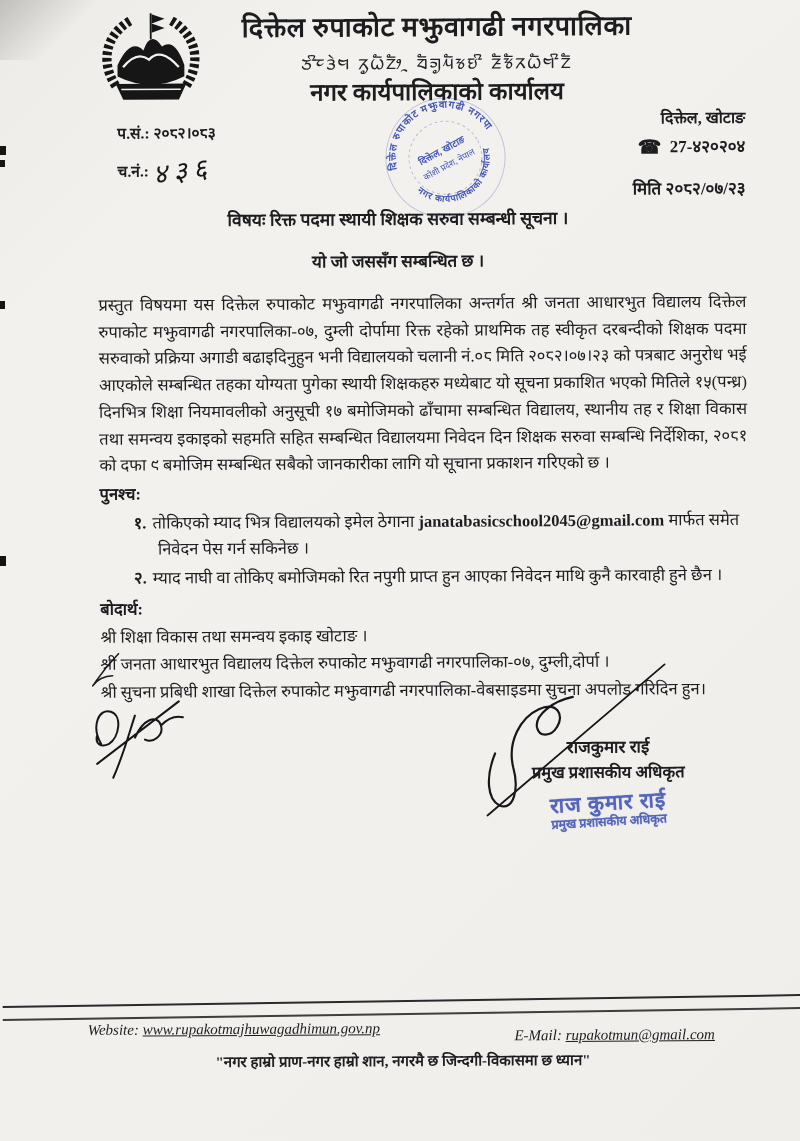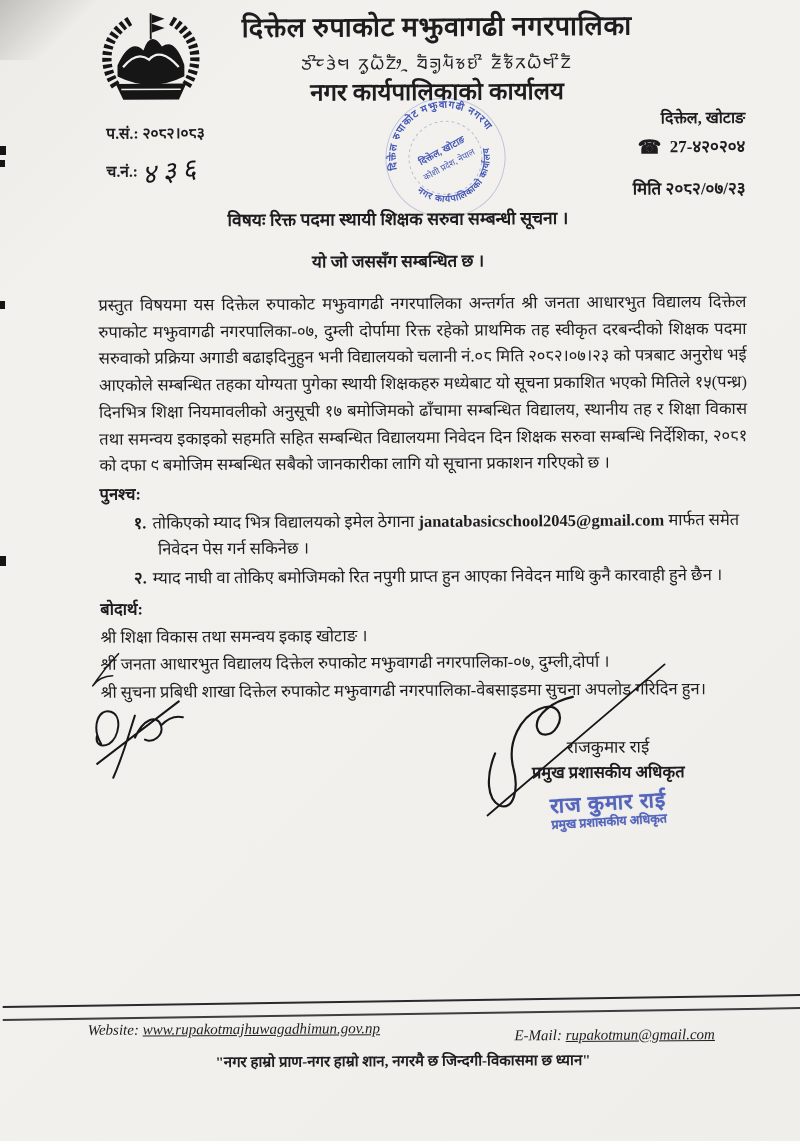--- a/index.html
+++ b/index.html
@@ -27,7 +27,7 @@
     position:absolute;left:372px;top:86px;width:152px;height:144px;
     transform:rotate(-28deg);opacity:.88;pointer-events:none;
   }
-  .ref-left{position:absolute;left:109px;top:120px;font-size:15.5px;font-weight:bold;line-height:1.6;}
+  .ref-left{position:absolute;left:120px;top:120px;font-size:15.5px;font-weight:bold;line-height:1.6;}
   .chalani-hand{
     display:inline-block;font-size:27px;font-weight:normal;font-style:italic;
     transform:rotate(-7deg) translateY(4px);letter-spacing:6px;color:#17171a;

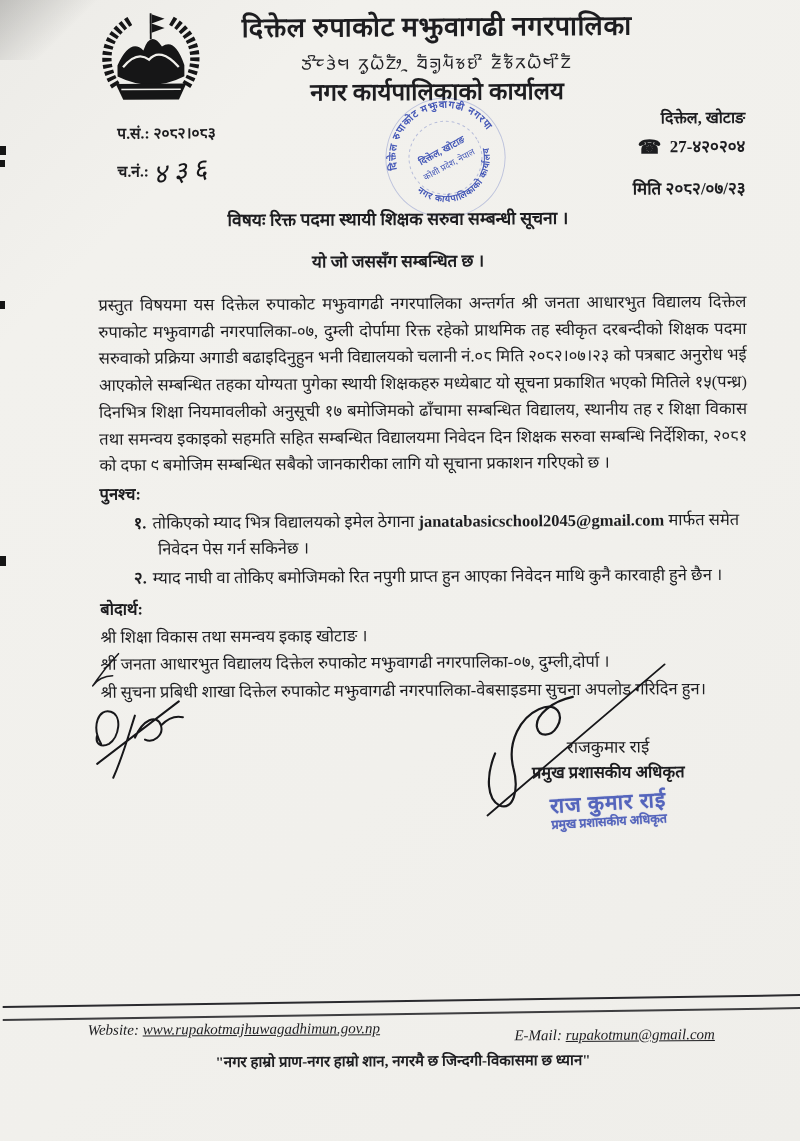--- a/index.html
+++ b/index.html
@@ -53,7 +53,7 @@
   .cc-tick-svg{position:absolute;left:88px;top:648px;width:60px;height:40px;}
   .sig-right-svg{position:absolute;left:468px;top:658px;width:210px;height:165px;}
   .sig-block{position:absolute;right:78px;top:736px;width:230px;text-align:center;line-height:1.5;}
-  .sig-name{font-size:17px;font-weight:normal;}
+  .sig-name{font-size:17px;font-weight:bold;}
   .sig-title{font-size:16.5px;font-weight:bold;}
   .stamp-ink{
     margin-top:6px;transform:rotate(-3deg);color:#3347b2;opacity:.82;

